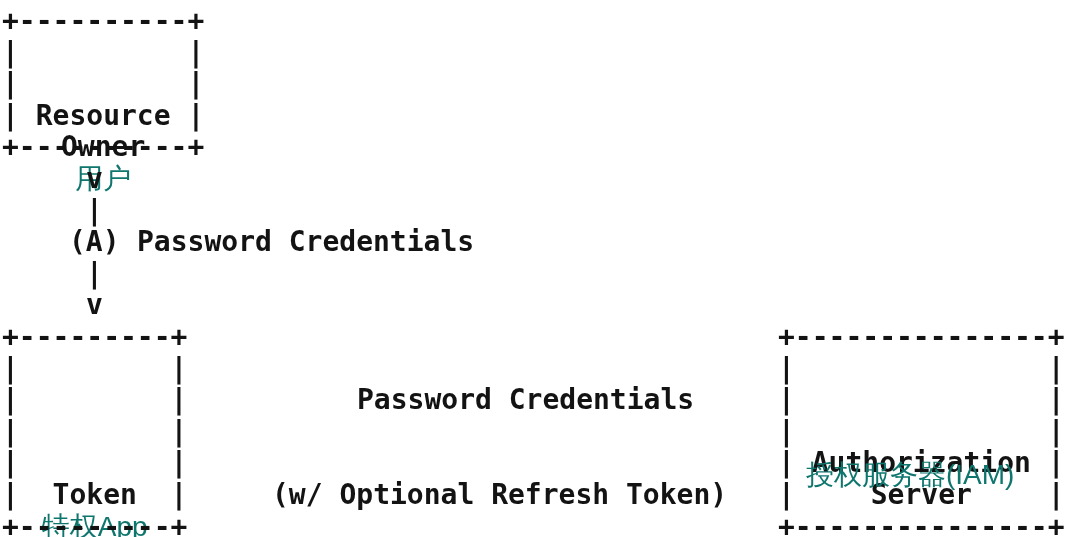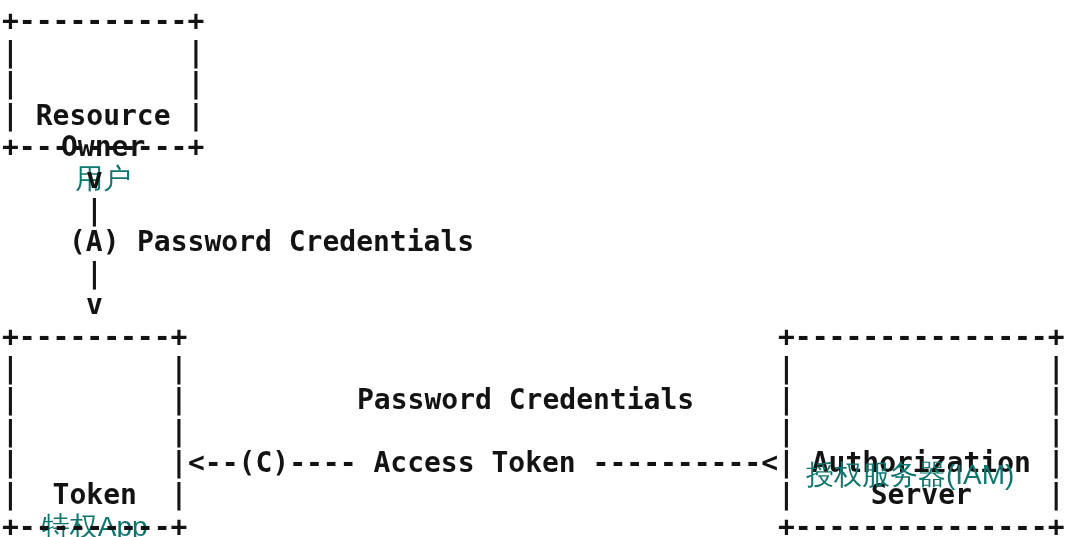--- a/index.html
+++ b/index.html
@@ -108,7 +108,6 @@
   </div>
 
   <div class="line" id="b-label">Password Credentials</div>
-  <div class="line" id="c-arrow">&lt;--(C)---- Access Token ----------&lt;</div>
 
   <div class="box" id="box-auth-server">
     <div class="brow"><span>+---------------+</span></div>

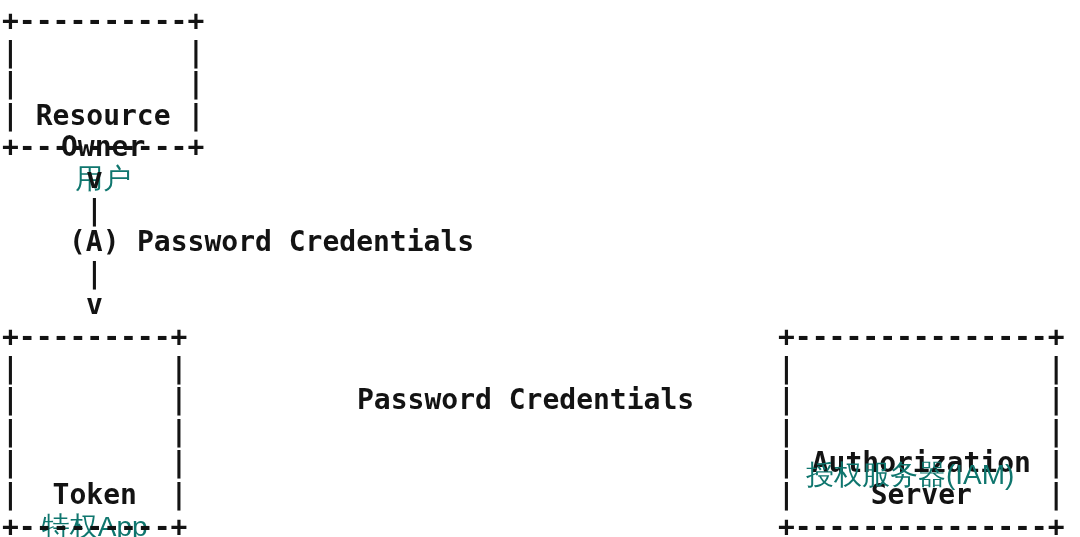--- a/index.html
+++ b/index.html
@@ -108,6 +108,7 @@
   </div>
 
   <div class="line" id="b-label">Password Credentials</div>
+  <div class="line" id="c-label">(w/ Optional Refresh Token)</div>
 
   <div class="box" id="box-auth-server">
     <div class="brow"><span>+---------------+</span></div>

